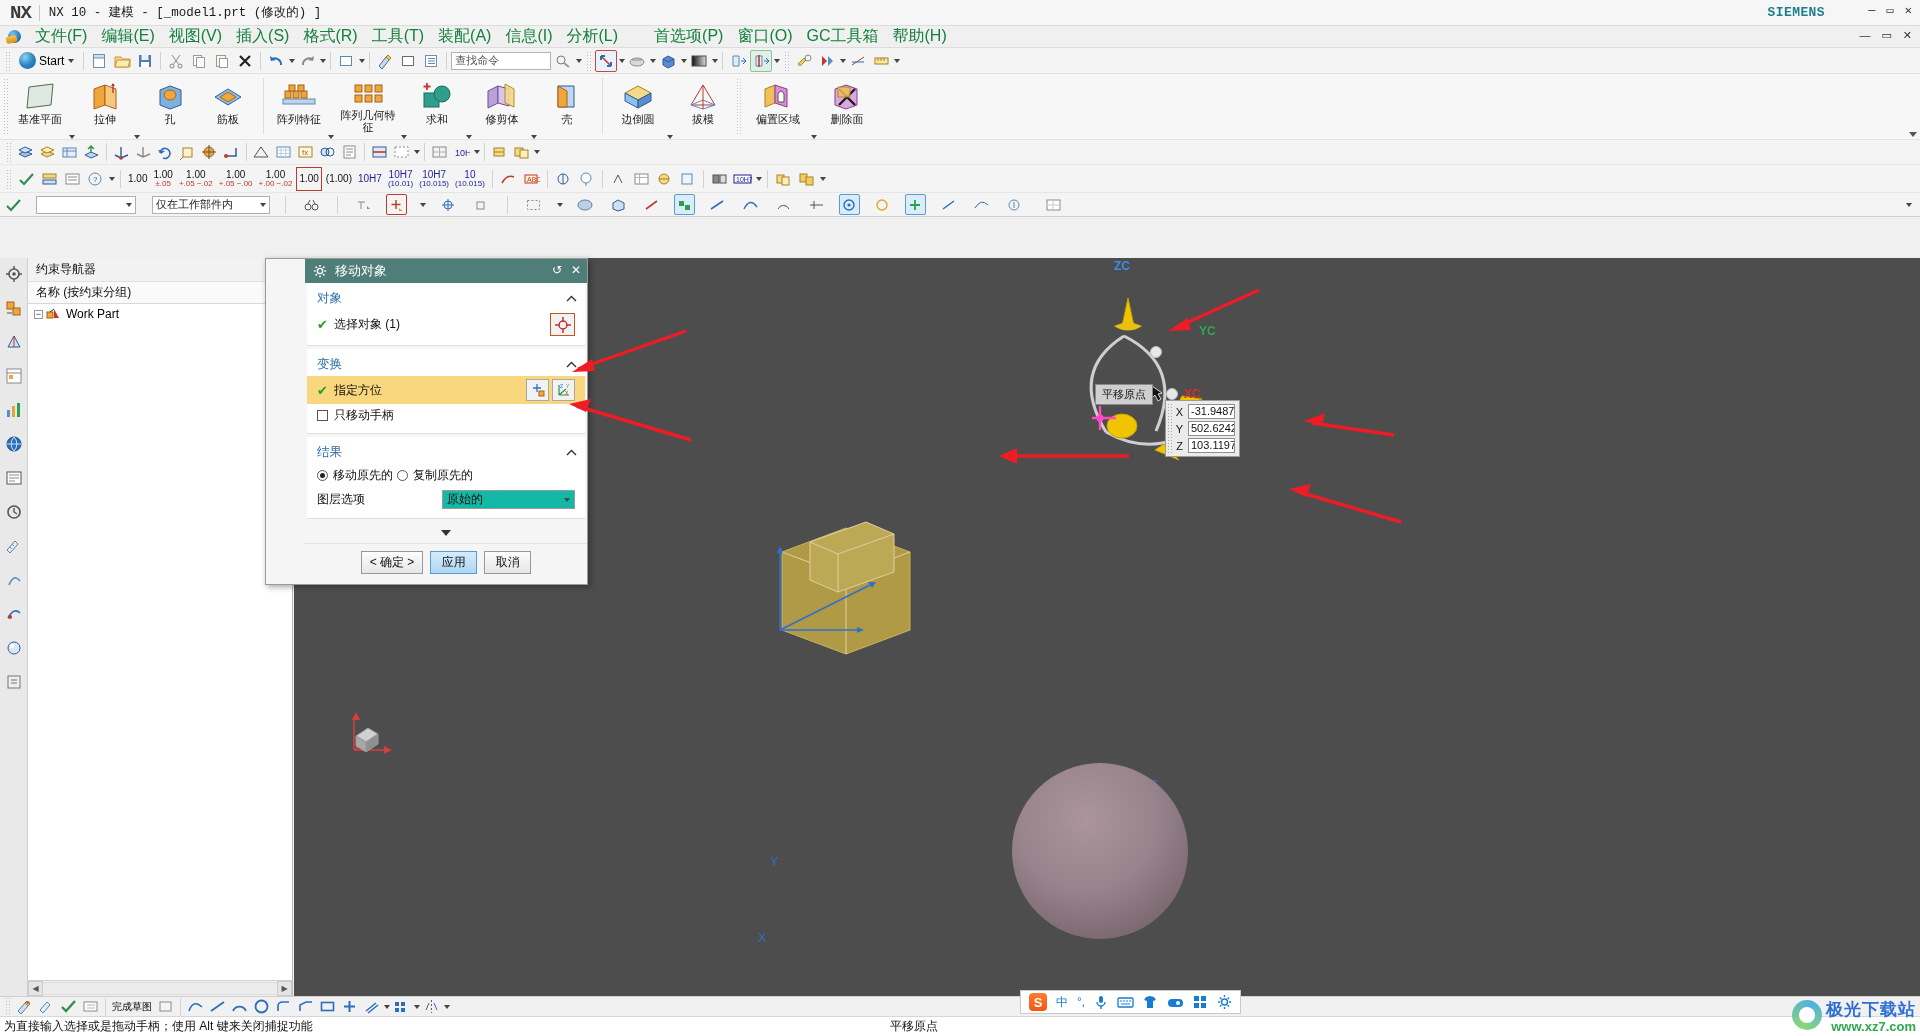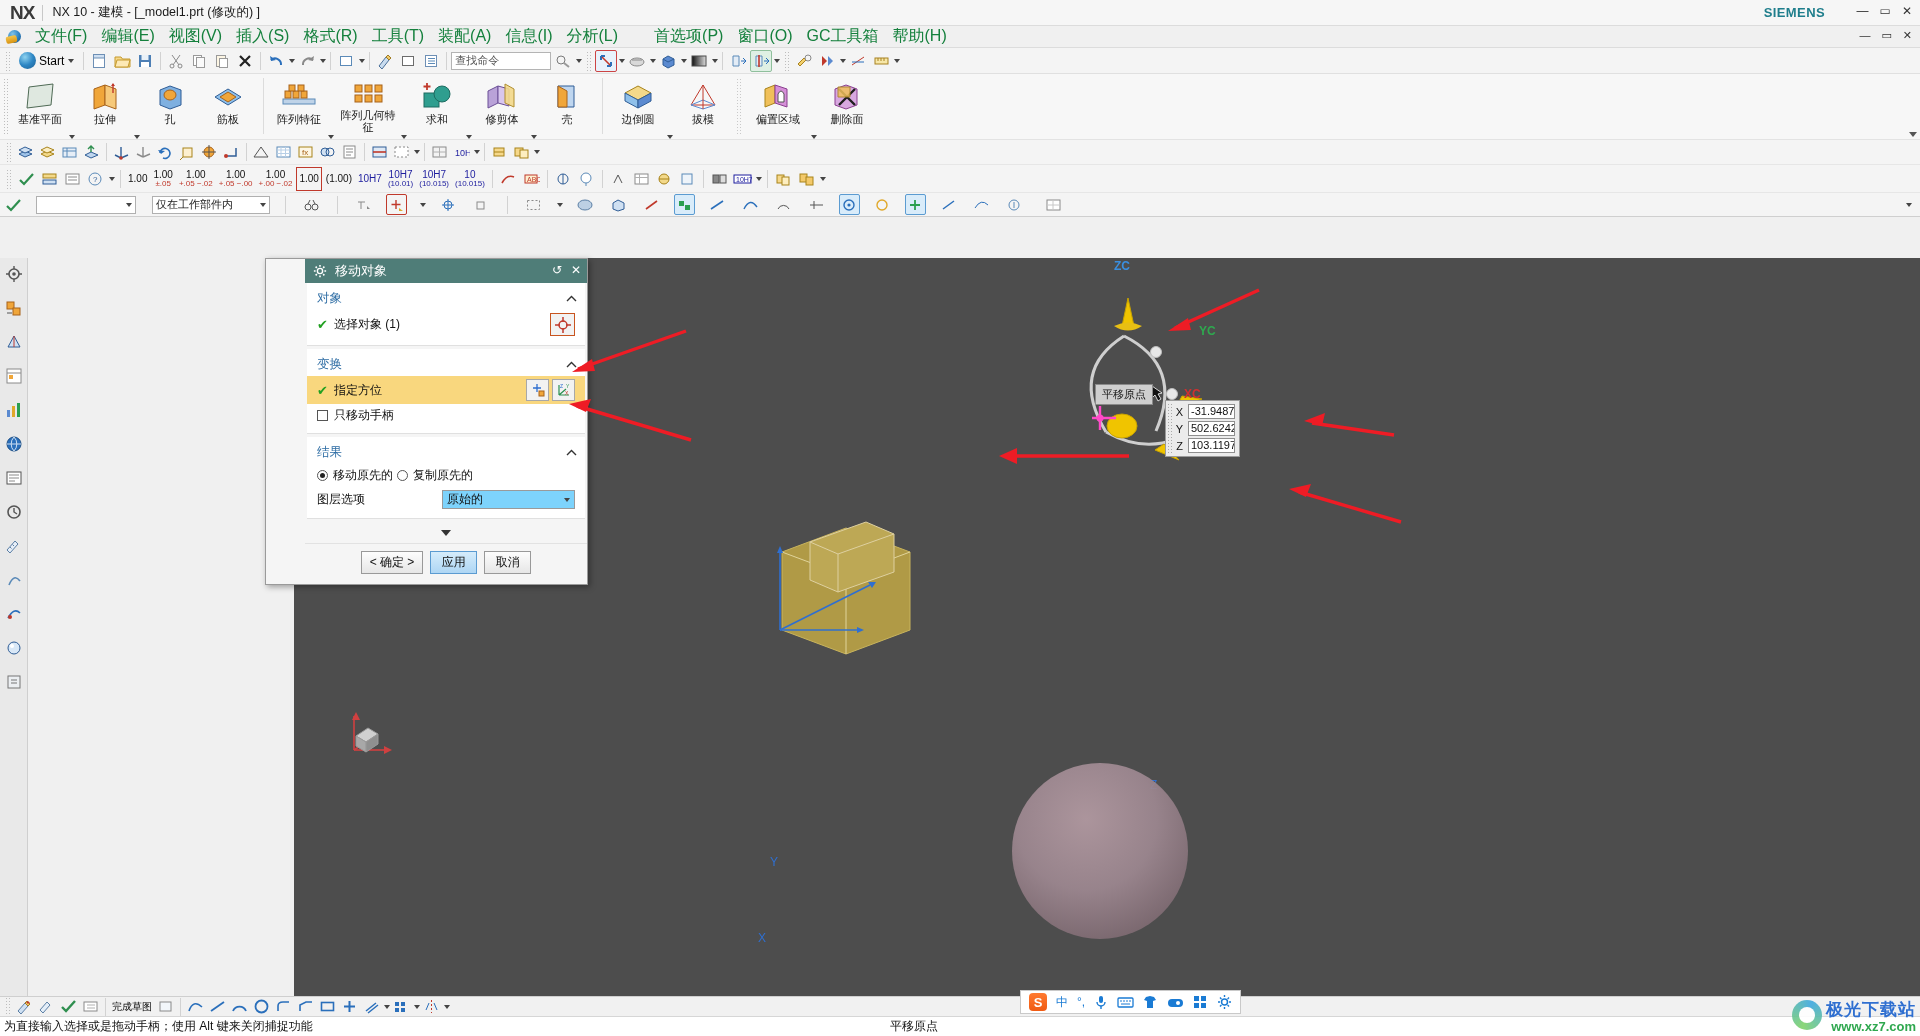--- a/index.html
+++ b/index.html
@@ -17,7 +17,7 @@
   
   .titlebar {
     height:26px; background:#f6f6f6; border-bottom:1px solid #dcdcdc;
-    display:flex; align-items:center; position:relative;
+    display:flex; align-items:center; position:relative;font-family:Liberation Mono, monospace;
   }
   .nx-logo {
     font-weight:bold; font-size:19px; letter-spacing:-1px; color:#3a3a3a;

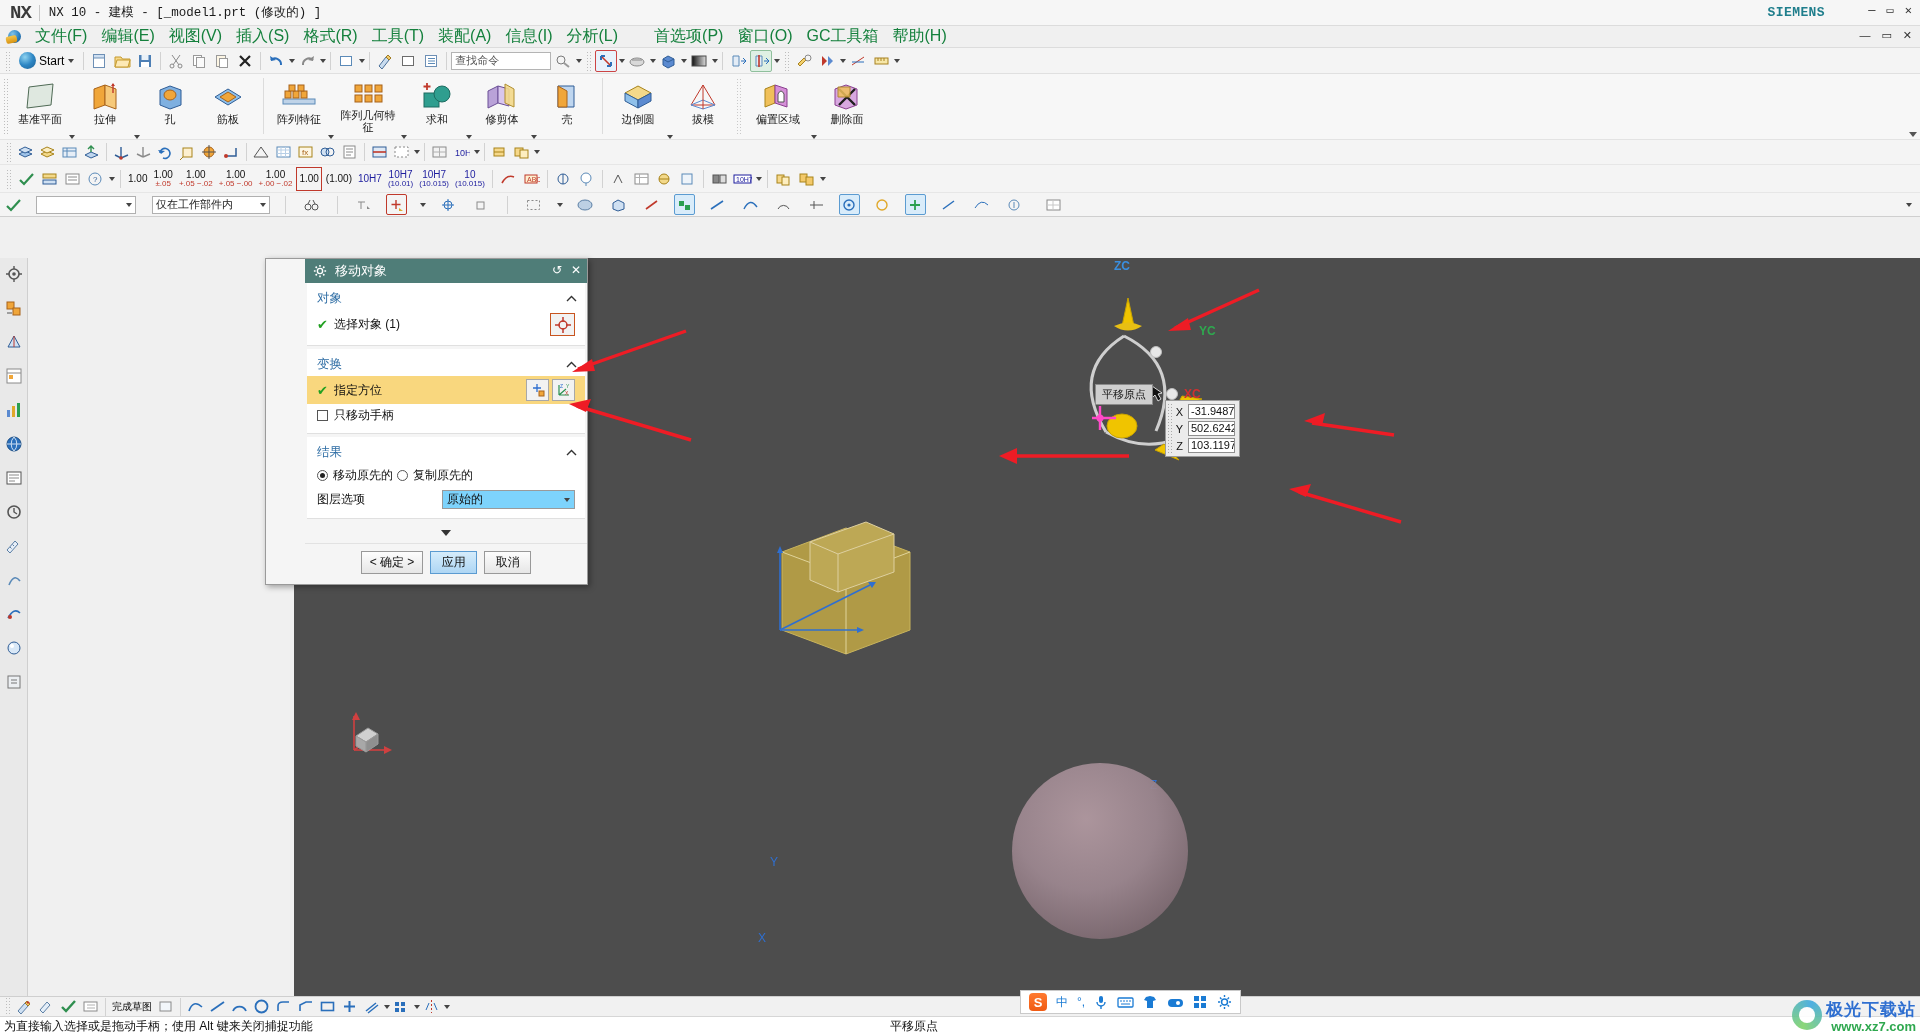--- a/index.html
+++ b/index.html
@@ -1089,6 +1089,26 @@
       </div>
   </div>
 
+  <div class="nav">
+    <div class="nav-title">约束导航器</div>
+    <div class="nav-head">名称 (按约束分组)</div>
+    <div class="nav-rows">
+      <div class="nav-row sel">
+        <span class="nav-exp">−</span>
+        <svg width="15" height="14" style="margin-right:5px">
+          <rect x="1" y="5" width="6" height="6" fill="#f0a63a" stroke="#a8631a"></rect>
+          <path d="M8 2 L8 11 L13 11z" fill="#c0392b"></path>
+          <path d="M8 2 L4 5" stroke="#333"></path>
+        </svg>
+        <span>Work Part</span>
+      </div>
+    </div>
+    <div class="nav-scroll">
+      <div class="arr">◀</div>
+      <div class="track"></div>
+      <div class="arr">▶</div>
+    </div>
+  </div>
 
   <div class="gfx">
 

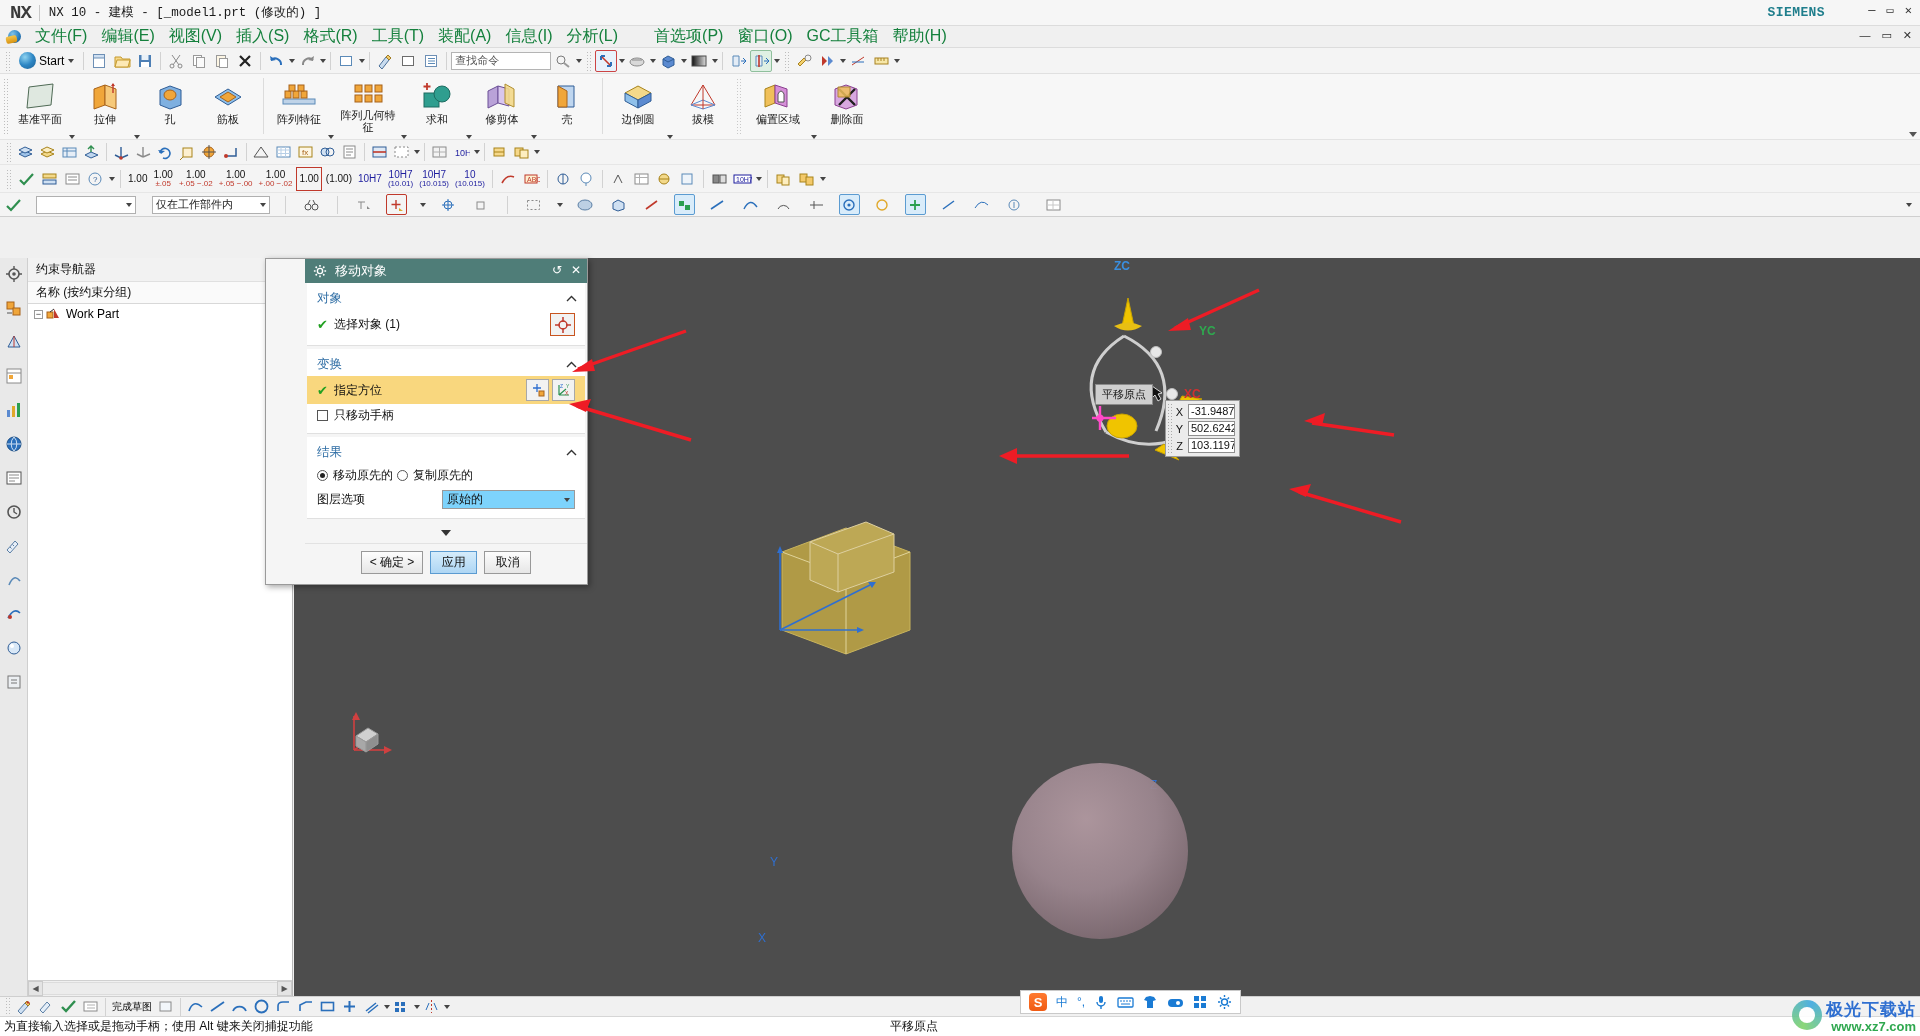--- a/index.html
+++ b/index.html
@@ -168,7 +168,7 @@
   .radio { width:11px;height:11px;border:1px solid #555;border-radius:50%;background:#fff;
      margin-right:5px;display:inline-flex;align-items:center;justify-content:center;}
   .radio.on:after{content:"";width:5px;height:5px;border-radius:50%;background:#222;}
-  .sel-in { height:19px;border:1px solid #9a9a9a;background:#7dd3fc;font-size:12px;
+  .sel-in { height:19px;border:1px solid #9a9a9a;background:#14b8a6;font-size:12px;
      display:flex;align-items:center;justify-content:space-between;padding:0 4px;color:#111;}
   .dlg-more { text-align:center; padding:3px 0 4px; background:#f5f5f5; }
   .dlg-more .dn { display:inline-block;width:0;height:0;border-left:5px solid transparent;

